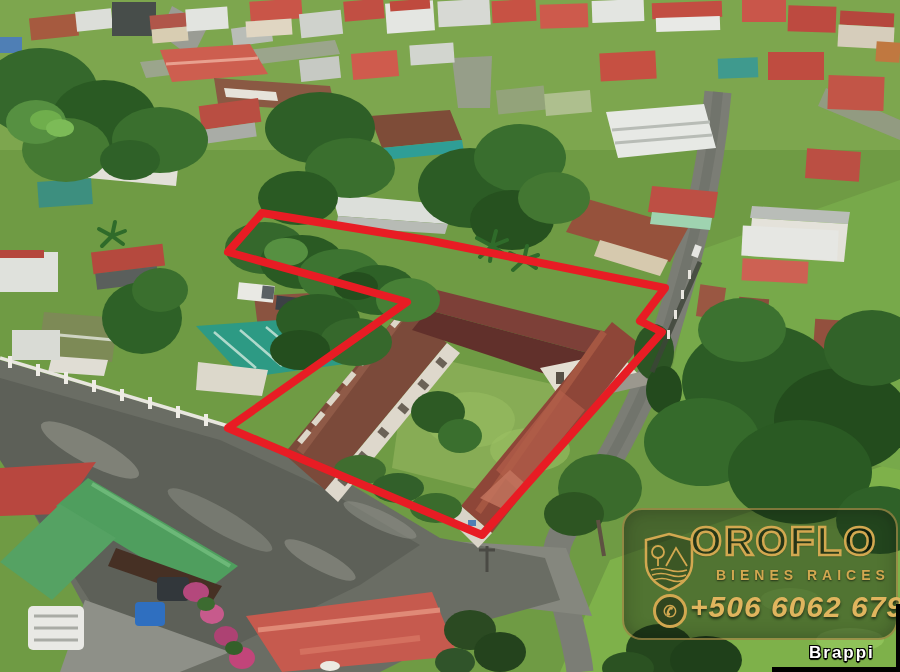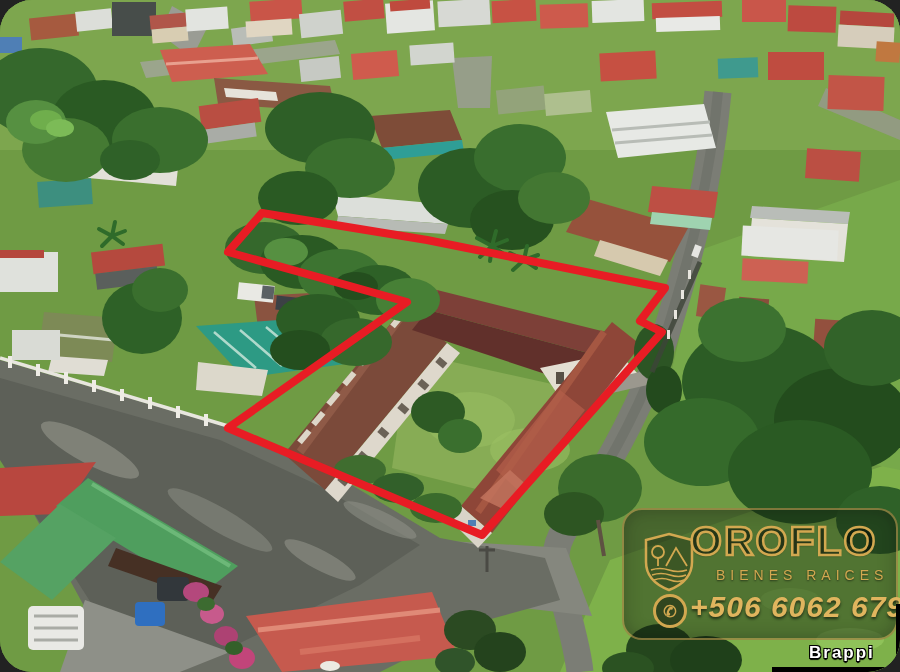--- a/index.html
+++ b/index.html
@@ -5,7 +5,7 @@
   html,body{margin:0;padding:0;background:#222;}
   .stage{
     position:relative;width:900px;height:672px;overflow:hidden;
-    background:#6f9b44;font-family:"Liberation Sans",sans-serif;border-radius:32px;
+    background:#6f9b44;font-family:"Liberation Sans",sans-serif;
   }
   .scene{position:absolute;left:0;top:0;width:900px;height:672px;display:block;}
   .boundary{fill:none;stroke:var(--boundary-red,#e81c24);stroke-width:8;stroke-linejoin:round;stroke-linecap:round;}

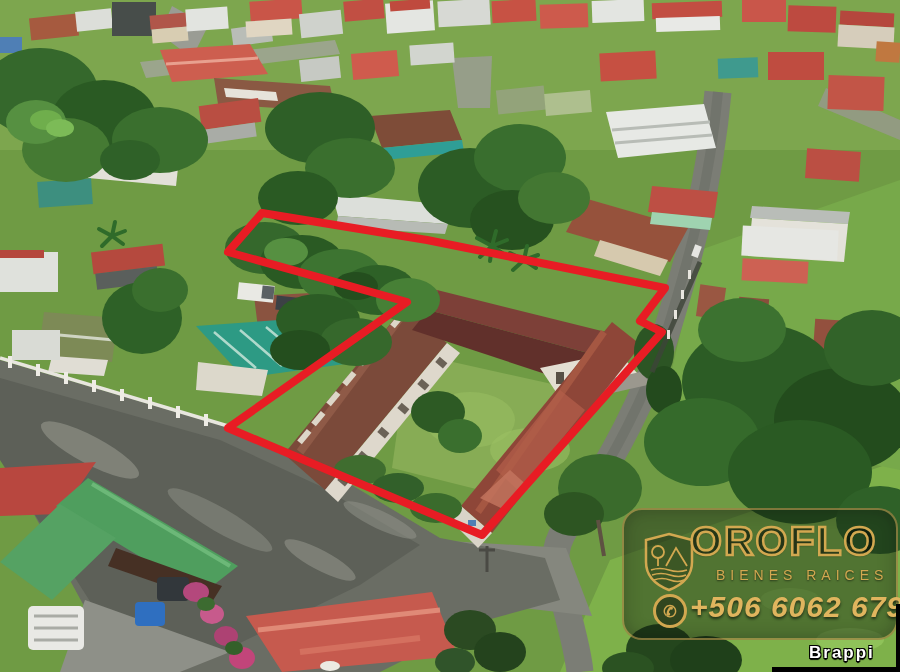--- a/index.html
+++ b/index.html
@@ -30,7 +30,7 @@
   }
   .wm-tagline{
     position:absolute;left:92px;top:57px;width:180px;
-    font-size:14px;font-weight:400;letter-spacing:5px;
+    font-size:14px;font-weight:700;letter-spacing:5px;
     color:var(--gold,#d2a850);text-shadow:0 1px 2px rgba(0,0,0,0.6);
     white-space:nowrap;
   }

